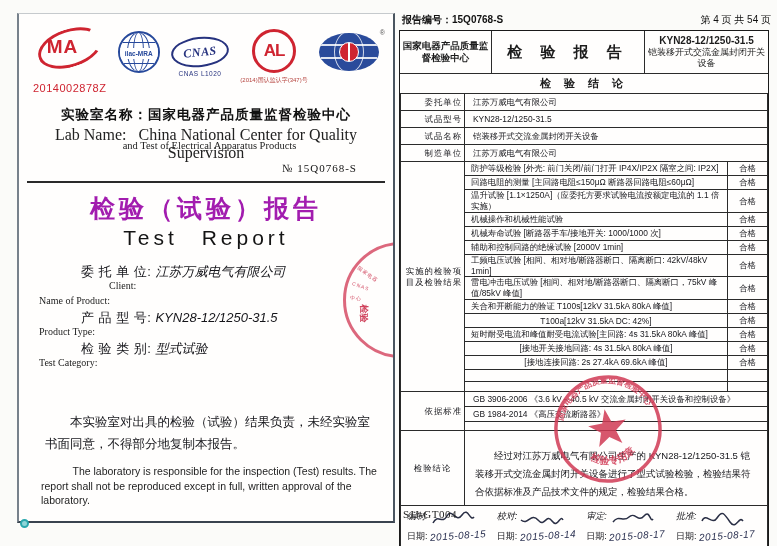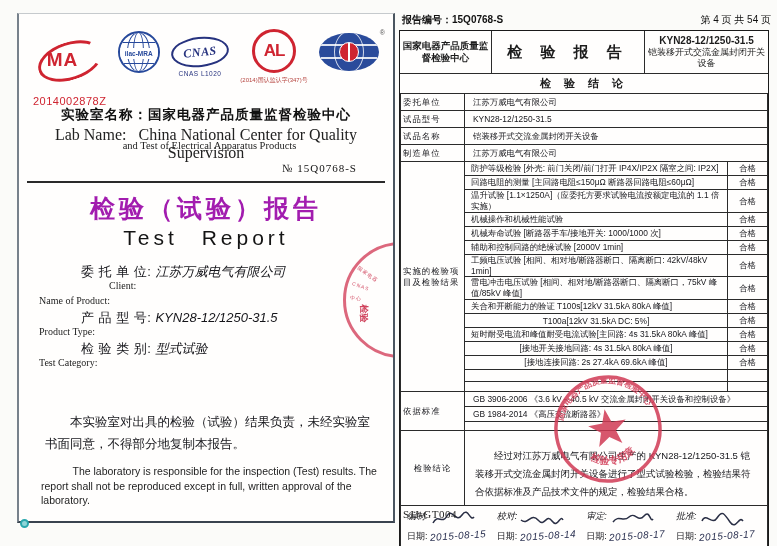--- a/index.html
+++ b/index.html
@@ -27,7 +27,7 @@
     display:flex; justify-content:space-between; align-items:flex-start;
   }
   .logo { text-align:center; }
-  .cma-mark { position:relative; width:66px; height:38px; margin:13px auto; }
+  .cma-mark { position:relative; width:66px; height:38px; margin:0 auto; }
   .cma-ellipse { position:absolute; inset:0; border:3.5px solid #cf2430; border-radius:50%; border-right-color:transparent; transform:rotate(-18deg); }
   .cma-ma { position:absolute; left:10px; top:7px; font-size:19px; font-weight:bold; color:#cf2430; letter-spacing:1px; }
   .cma-number { font-size:11px; font-weight:normal; color:#cf2430; margin-top:15px; letter-spacing:.5px; }

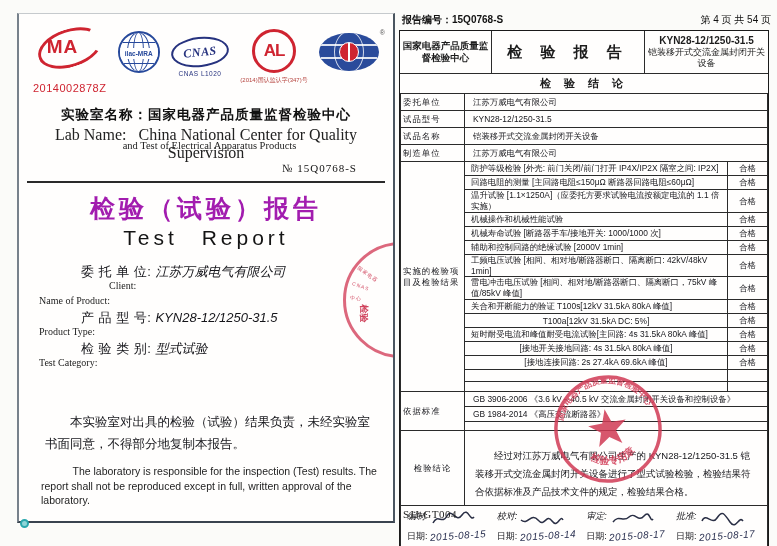--- a/index.html
+++ b/index.html
@@ -104,7 +104,7 @@
   table.tbl tr.re2 { height:10px; }
   table.tbl tr.rs { height:15px; }
   table.tbl tr.rs2 { height:9px; }
-  td.lbl { text-align:left; font-size:9.5px; letter-spacing:1px; padding:0 2px; }
+  td.lbl { text-align:right; font-size:9.5px; letter-spacing:1px; padding:0 2px; }
   td.val { padding-left:8px; font-size:9.5px; }
   td.item { padding-left:6px; }
   td.item.center { text-align:center; padding-left:0; }

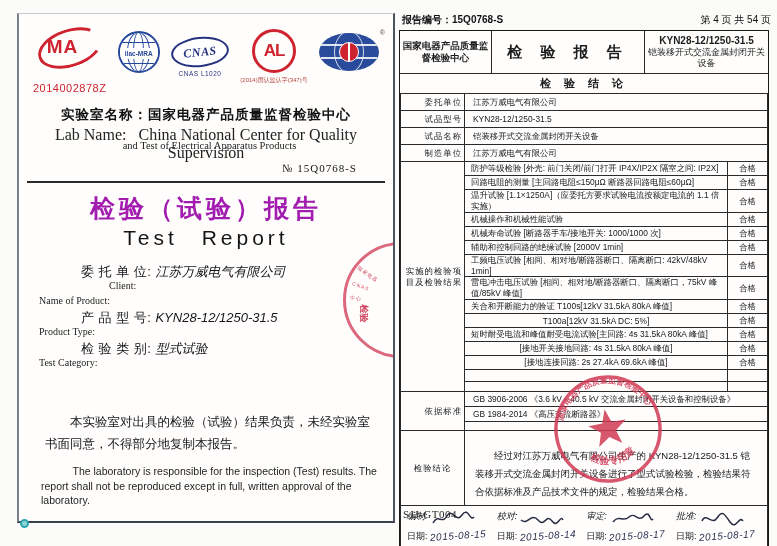--- a/index.html
+++ b/index.html
@@ -299,7 +299,7 @@
             <td class="result">合格</td>
           </tr>
         <tr class="rt">
-            <td class="item center">T100a[12kV  31.5kA  DC: 5%]</td>
+            <td class="item center">T100a[12kV  31.5kA  DC: 42%]</td>
             <td class="result">合格</td>
           </tr>
         <tr class="rt">

